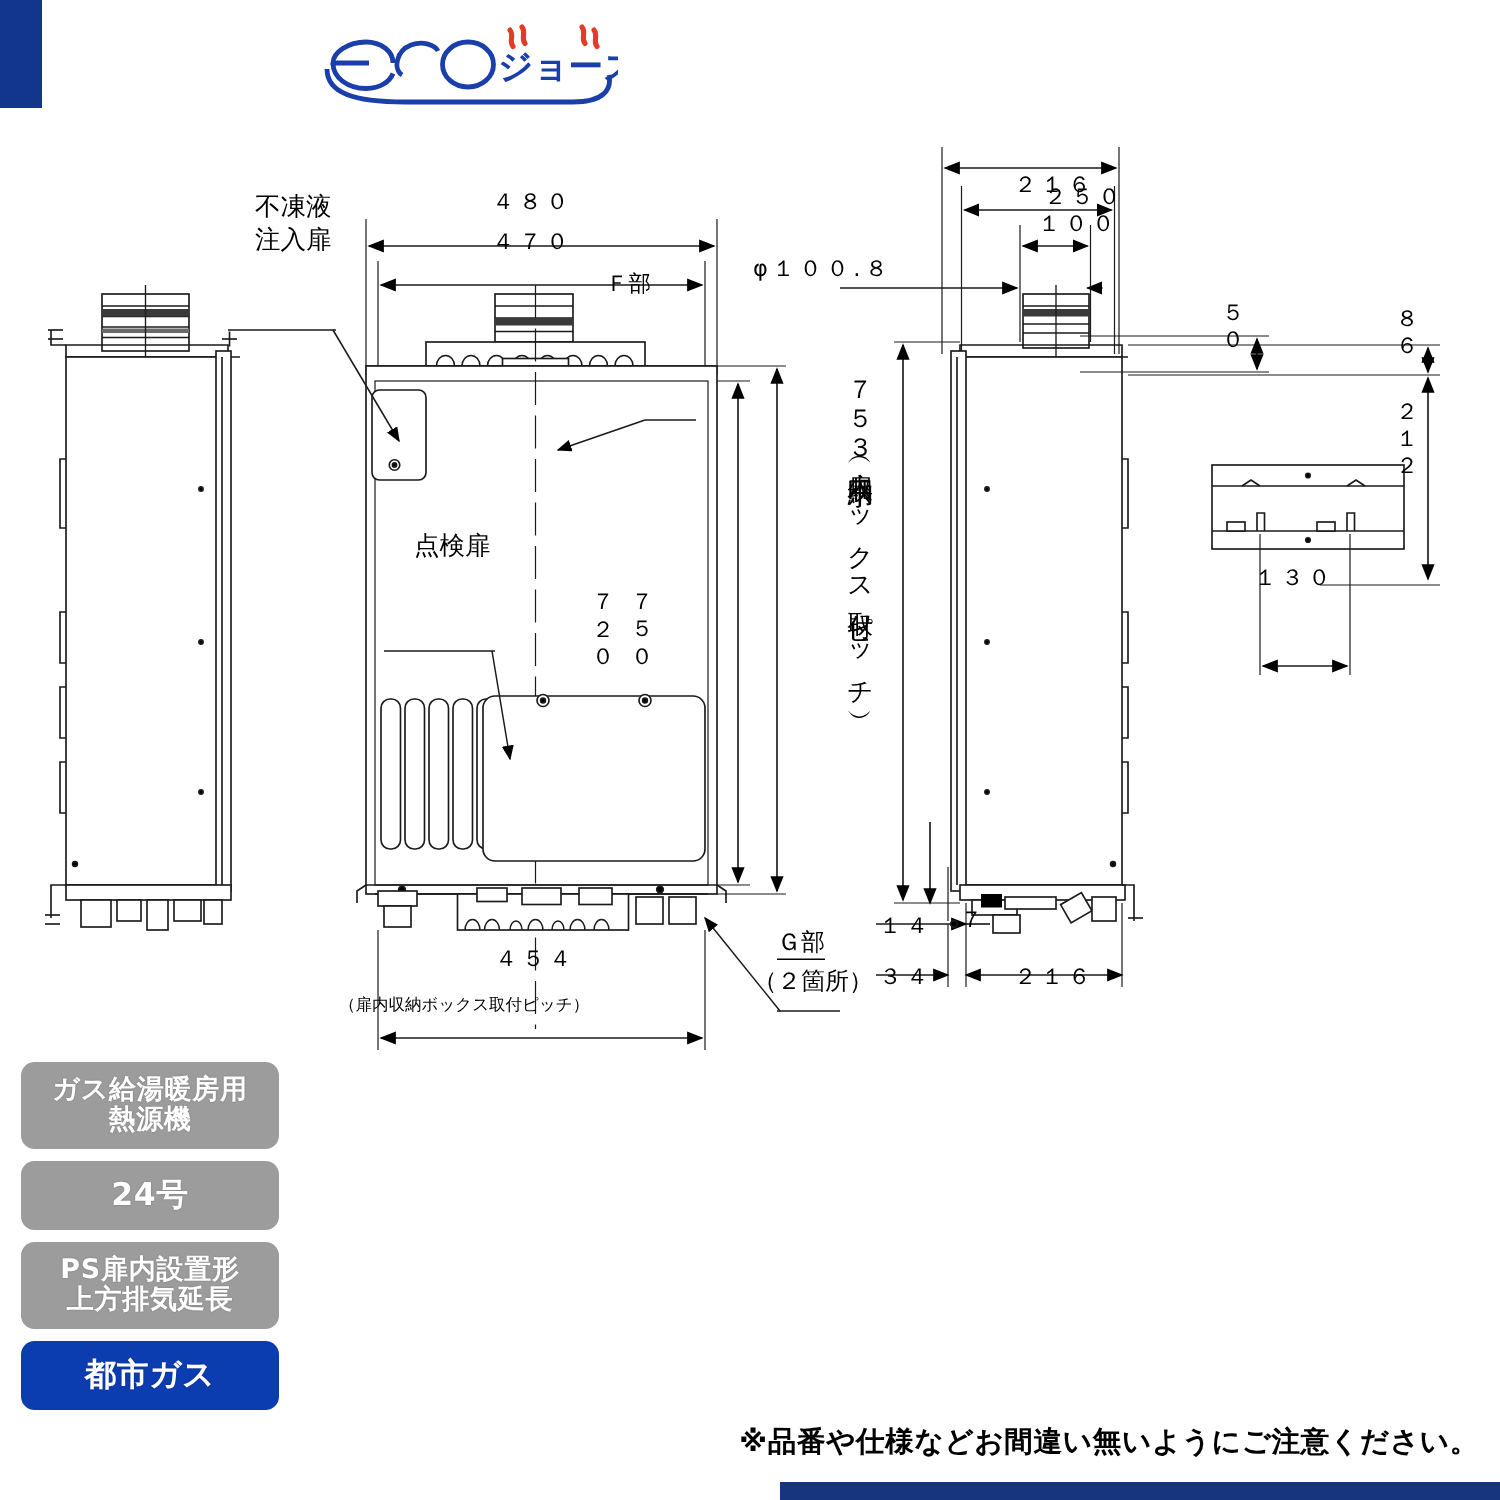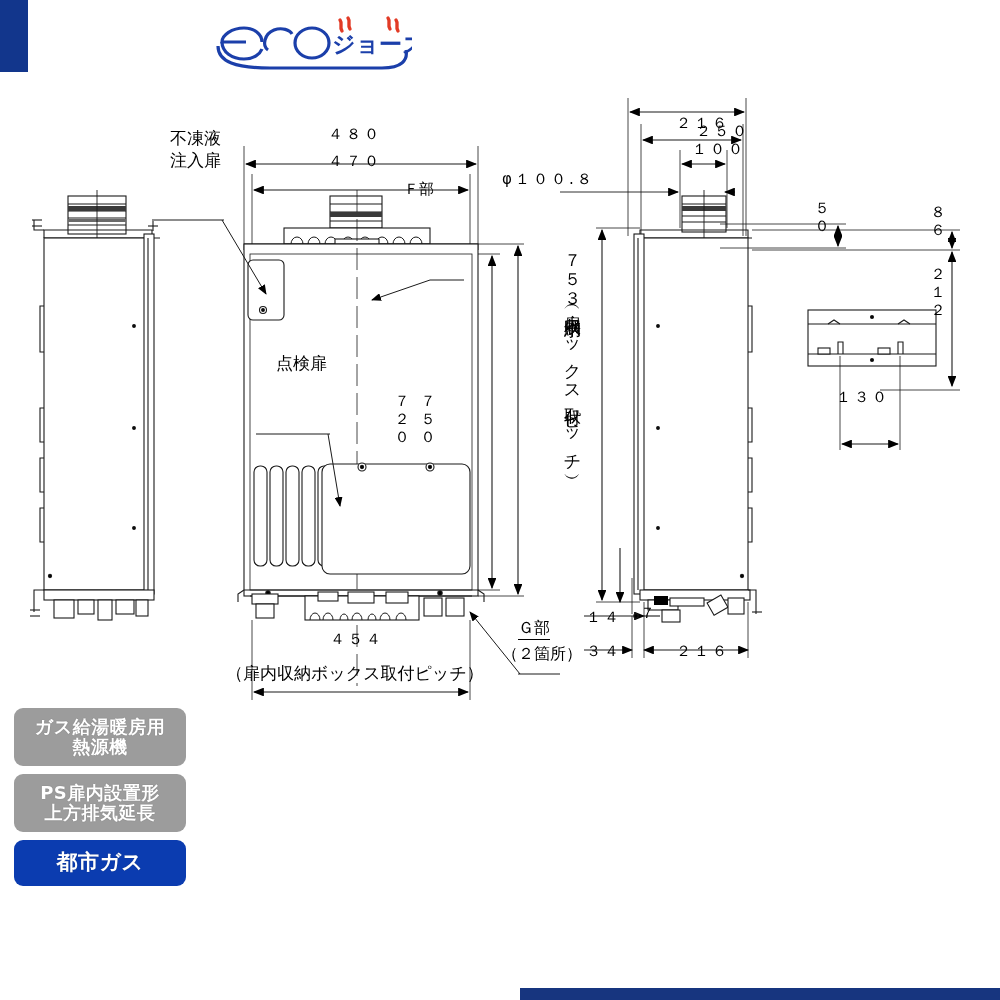--- a/index.html
+++ b/index.html
@@ -388,7 +388,7 @@
   <div class="lbl dimv" style="left:812px;top:192px;">５０</div>
   <div class="lbl dimv" style="left:928px;top:196px;">８６</div>
   <div class="lbl dimv" style="left:928px;top:258px;">２１２</div>
-  <div class="lbl dim" style="left:836px;top:388px;">１３０</div>
+  <div class="lbl dim" style="left:836px;top:376px;">１３０</div>
 
   <div class="lbl jpv" style="left:562px;top:242px;font-size:17px;letter-spacing:2px;">７５３（扉内収納ボックス取付ピッチ）</div>
 

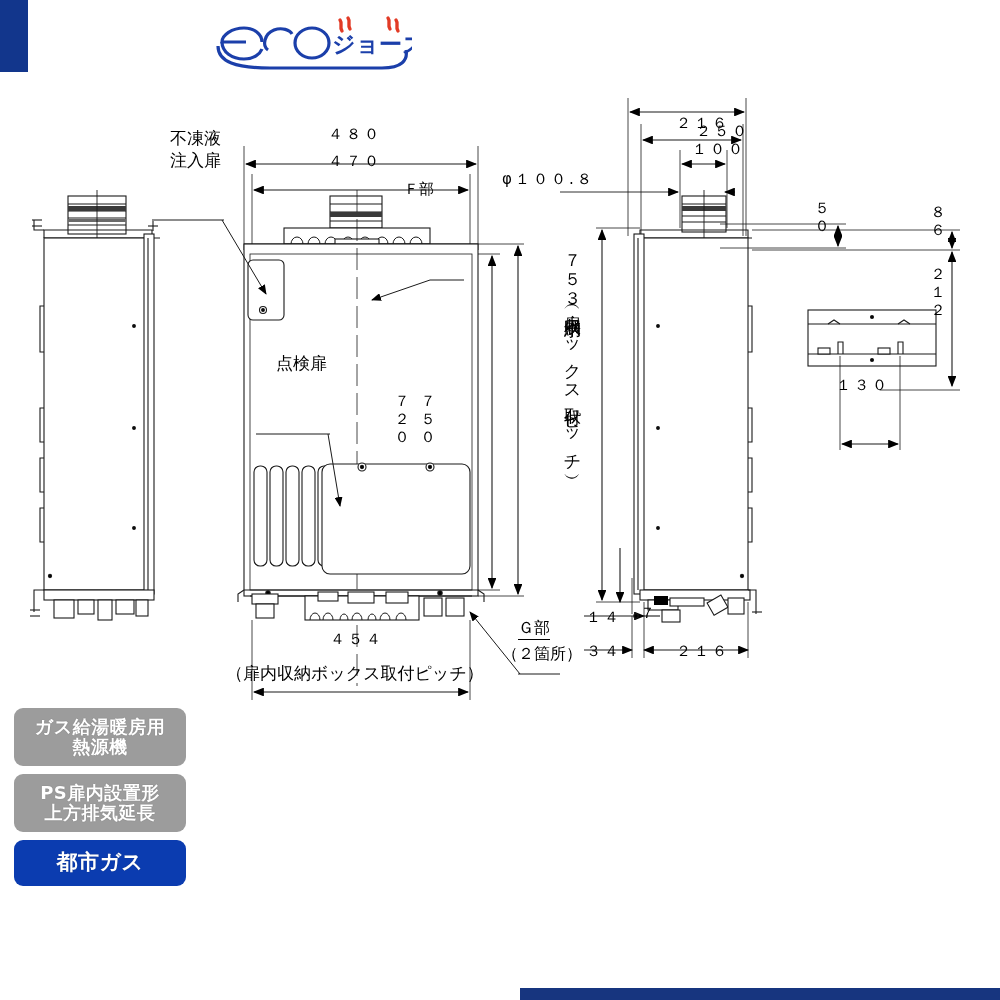--- a/index.html
+++ b/index.html
@@ -376,7 +376,7 @@
 
   <div class="lbl dim" style="left:330px;top:630px;">４５４</div>
 
-  <div class="lbl jp" style="left:208px;top:662px;font-size:17px;">（扉内収納ボックス取付ピッチ）</div>
+  <div class="lbl jp" style="left:208px;top:662px;font-size:11px;">（扉内収納ボックス取付ピッチ）</div>
 
   <div class="lbl jp" style="left:500px;top:618px;font-size:16px;border-bottom:1px solid #000;">Ｇ部</div>
   <div class="lbl jp" style="left:484px;top:644px;font-size:16px;">（２箇所）</div>

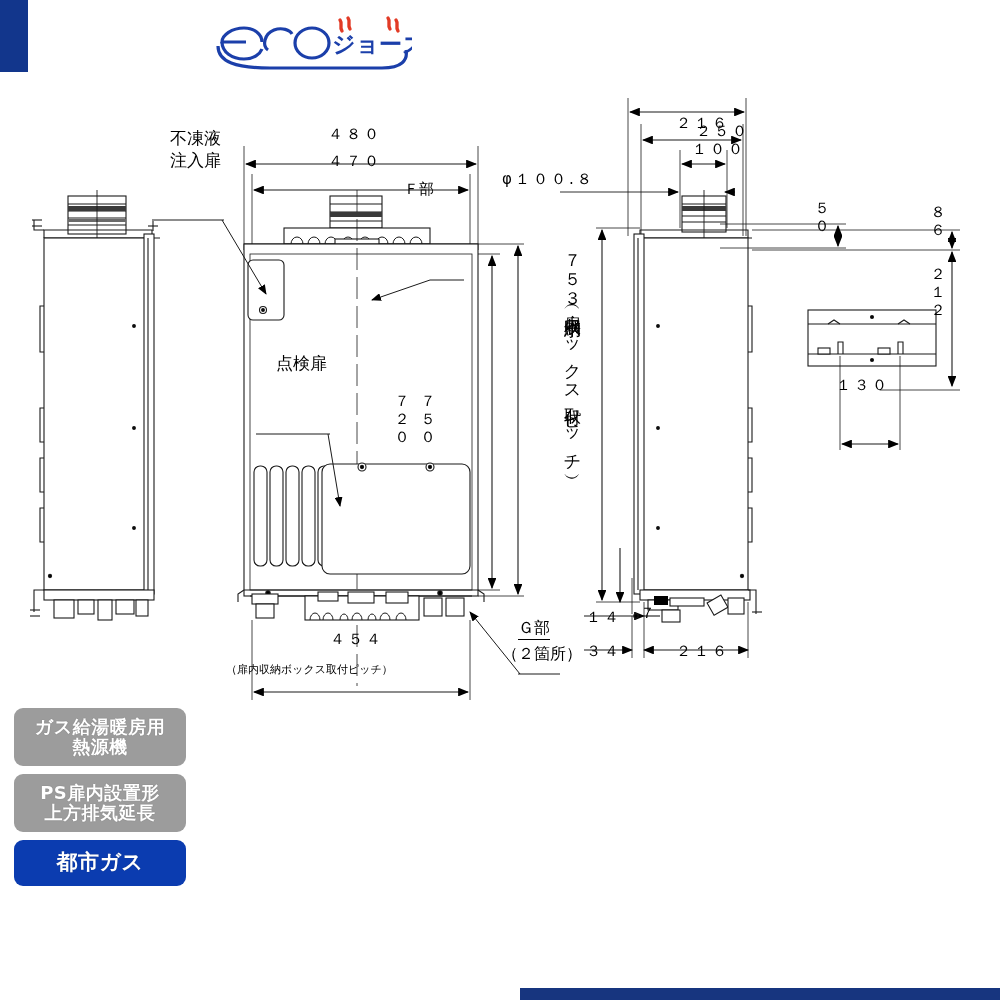--- a/index.html
+++ b/index.html
@@ -404,6 +404,7 @@
         <div>熱源機</div>
       </div>
     </div>
+    <div class="badge one">24号</div>
     <div class="badge two">
       <div>
         <div>PS扉内設置形</div>

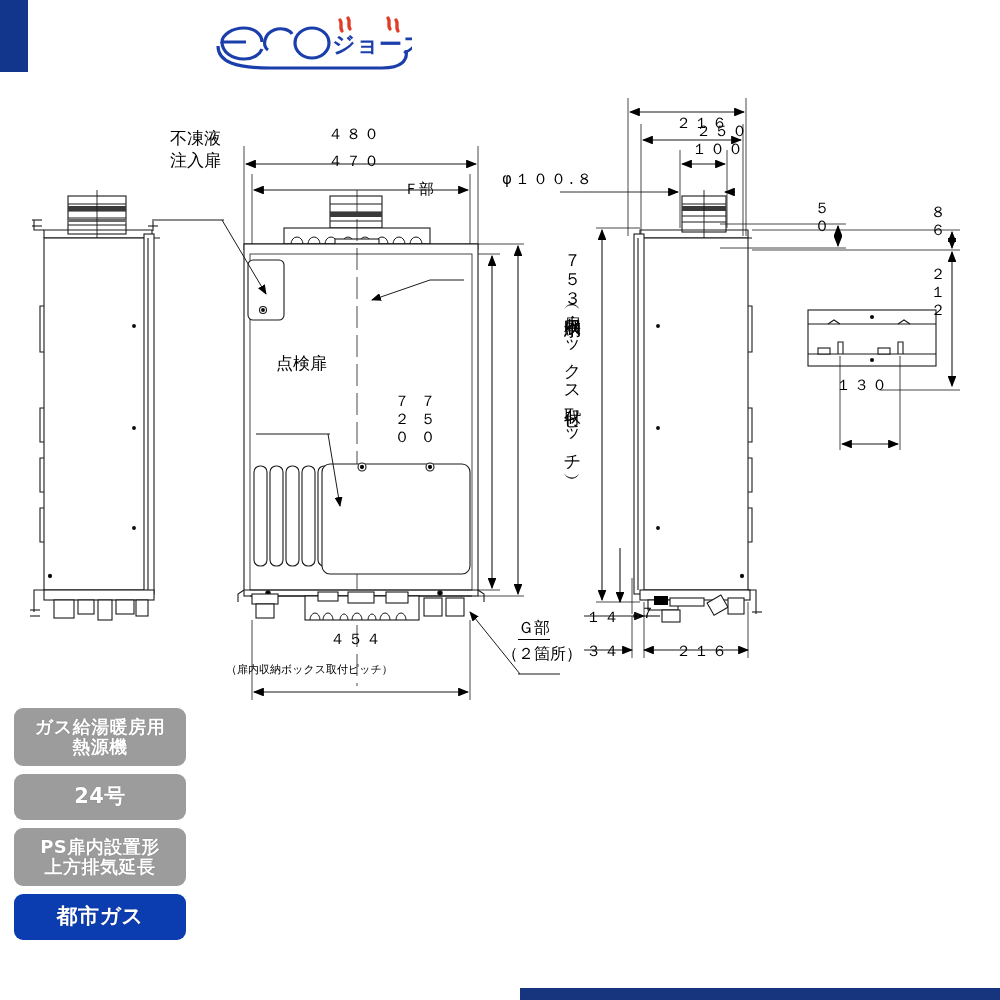--- a/index.html
+++ b/index.html
@@ -414,6 +414,7 @@
     <div class="badge blue">都市ガス</div>
   </div>
 
+  <div class="notice">※品番や仕様などお間違い無いようにご注意ください。</div>
   <div class="foot-bar"></div>
 
 </div>

